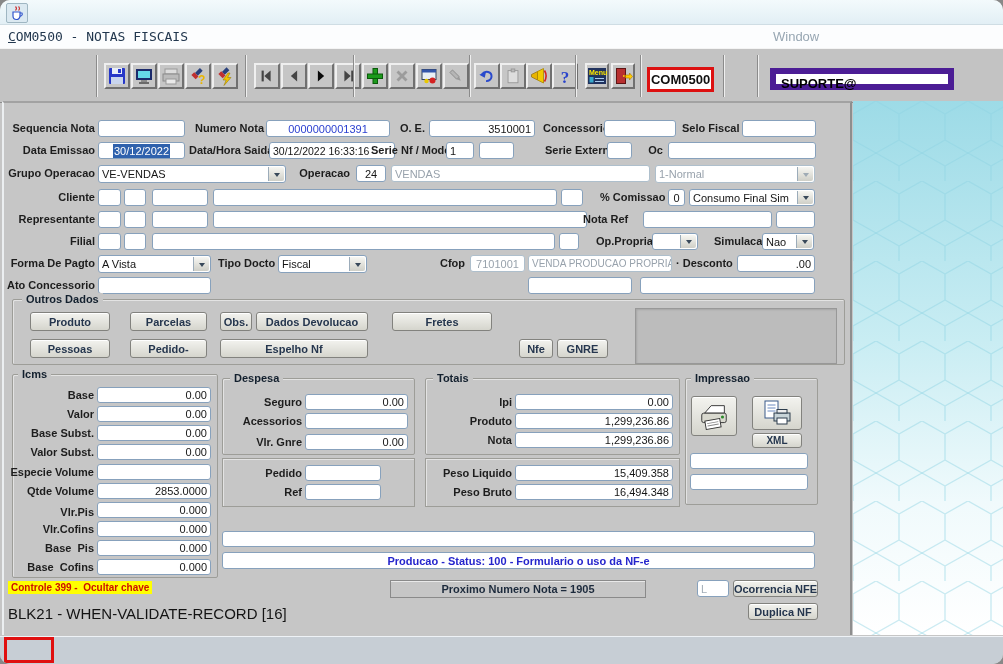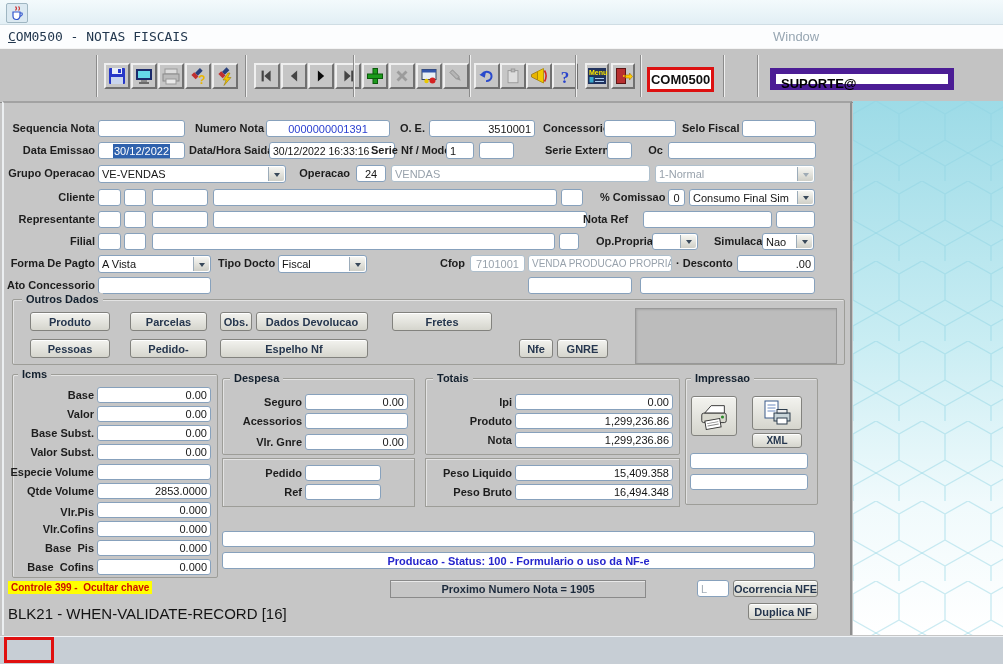--- a/index.html
+++ b/index.html
@@ -4,7 +4,7 @@
 <style>
   html,body{margin:0;padding:0;background:#888;}
   #screen{position:relative;width:1003px;height:664px;background:#c6c6c6;overflow:hidden;
-          font-family:"Liberation Sans",sans-serif;}
+          font-family:"Liberation Sans",sans-serif;border-radius:10px;}
   
   .titlebar{position:absolute;left:0;top:0;width:1003px;height:24px;background:linear-gradient(#f3fafc,#e2eff5);border-bottom:1px solid #cfdde4;}
   .javaicon{position:absolute;left:6px;top:3px;width:20px;height:18px;background:#dbe9f1;border:1px solid #9fb6c2;border-radius:2px;display:flex;align-items:center;justify-content:center;}

